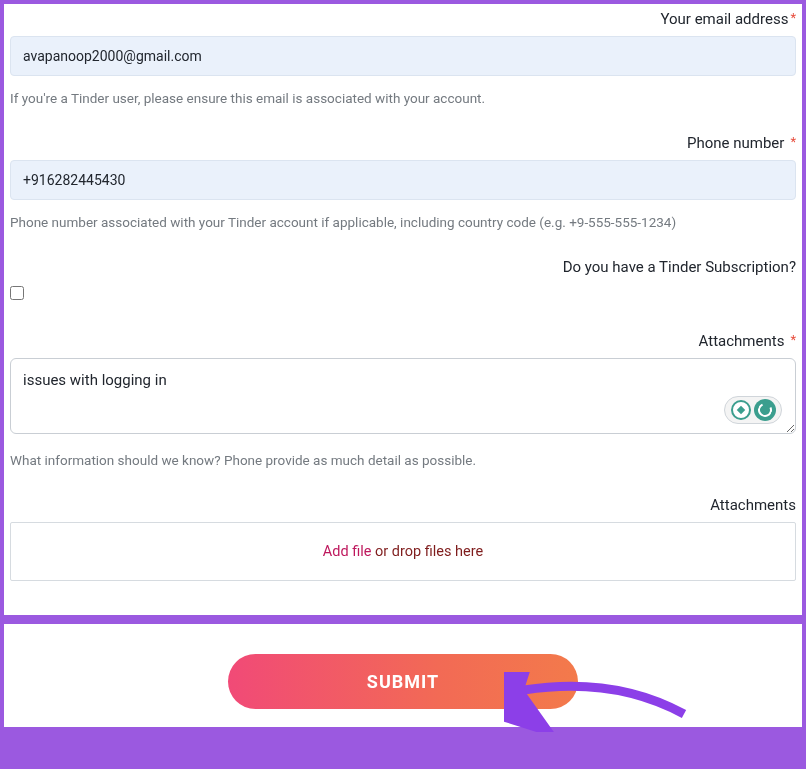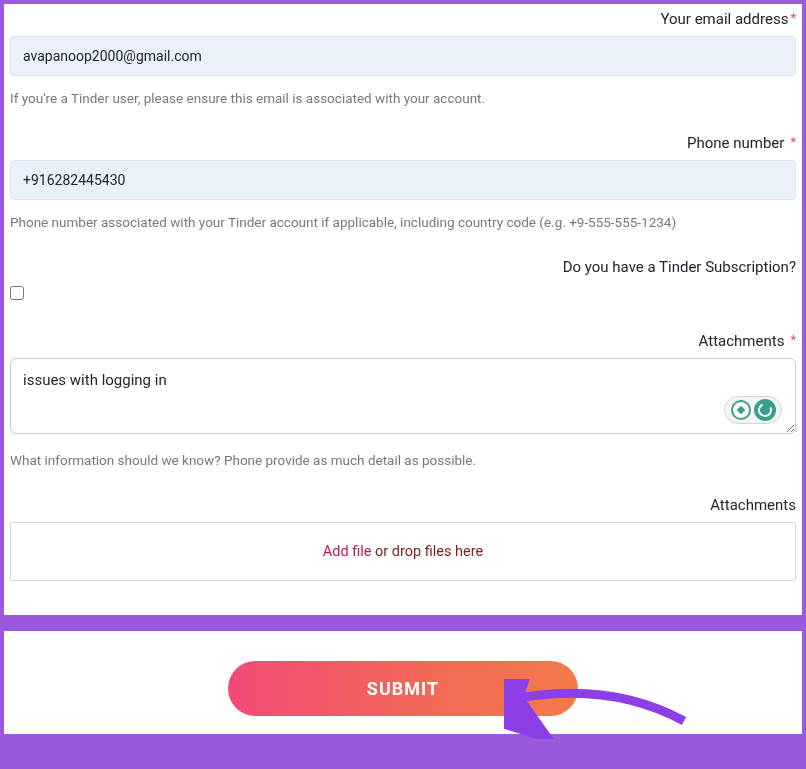--- a/index.html
+++ b/index.html
@@ -22,7 +22,7 @@
     background: #fff;
     padding: 30px 0 18px 0;
     text-align: center;
-    margin-top: 16px;
+    margin-top: 9px;
     position: relative;
   }
   .form-group {

